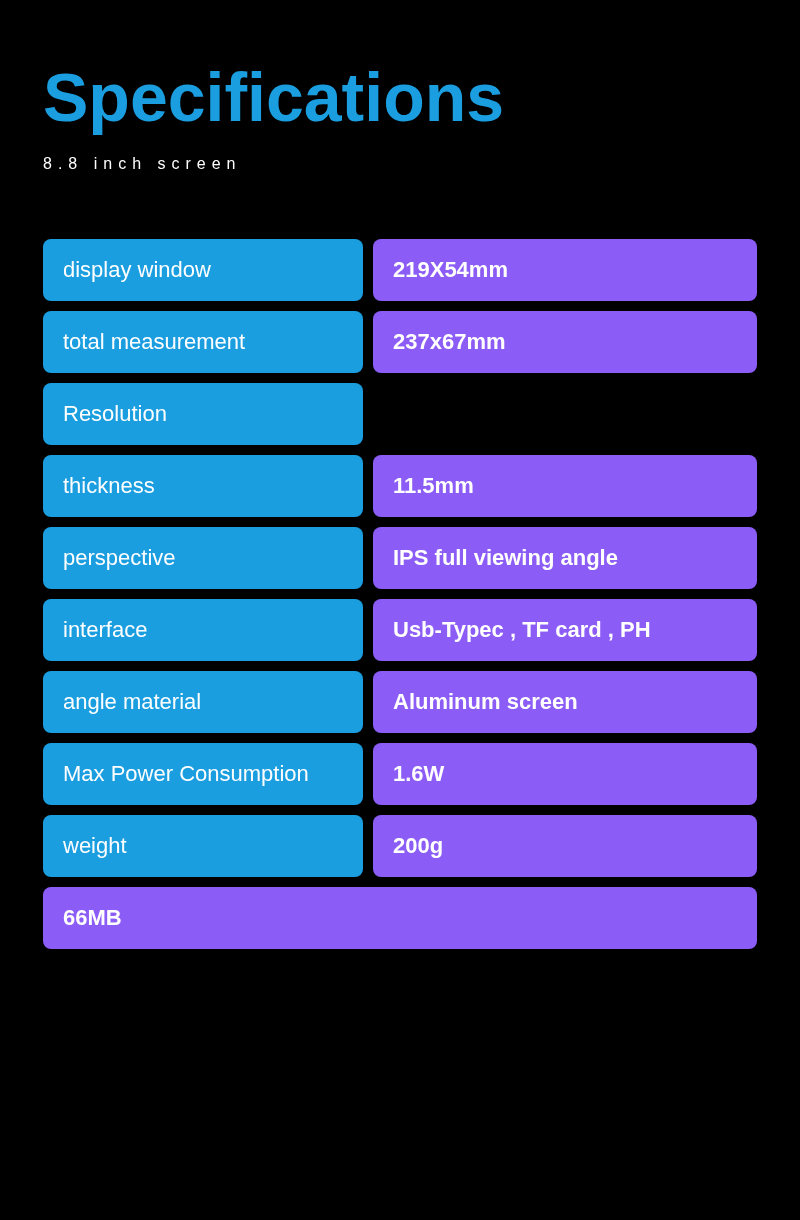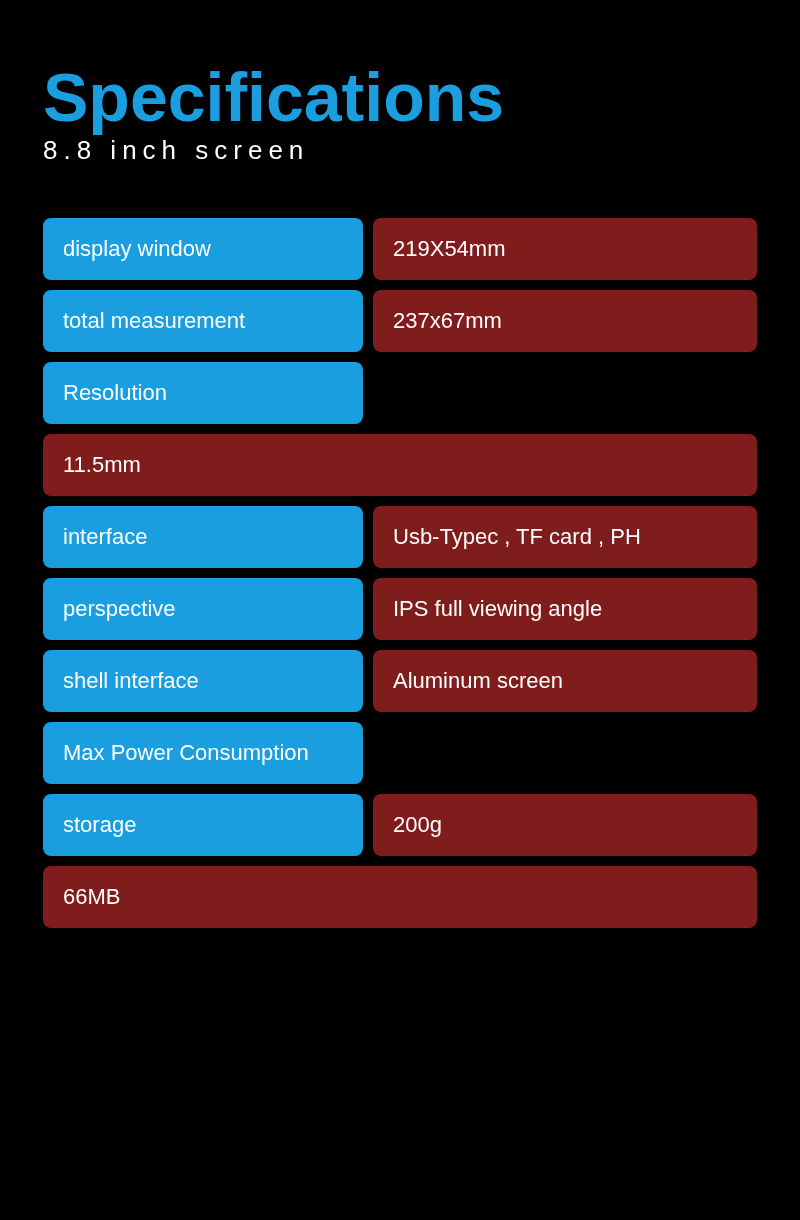--- a/index.html
+++ b/index.html
@@ -22,7 +22,7 @@
       font-weight: 700;
       color: #1a9ee0;
       line-height: 1.1;
-      margin-bottom: 0;
+      margin-bottom: 20px;
     }
 
     .page-subtitle {

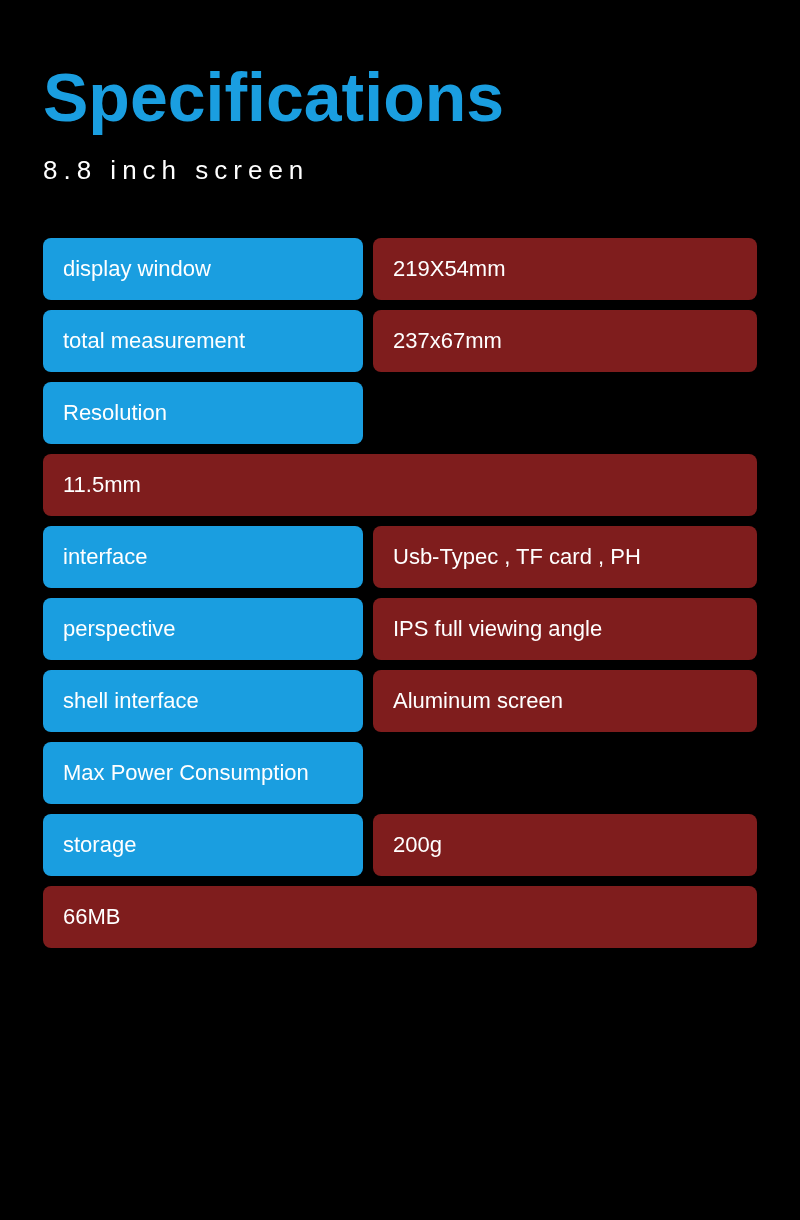--- a/index.html
+++ b/index.html
@@ -26,11 +26,11 @@
     }
 
     .page-subtitle {
-      font-size: 26px;
+      font-size: 16px;
       font-weight: 400;
       color: #fff;
       letter-spacing: 6px;
-      margin-bottom: 52px;
+      margin-bottom: 66px;
     }
 
     .specs-table {

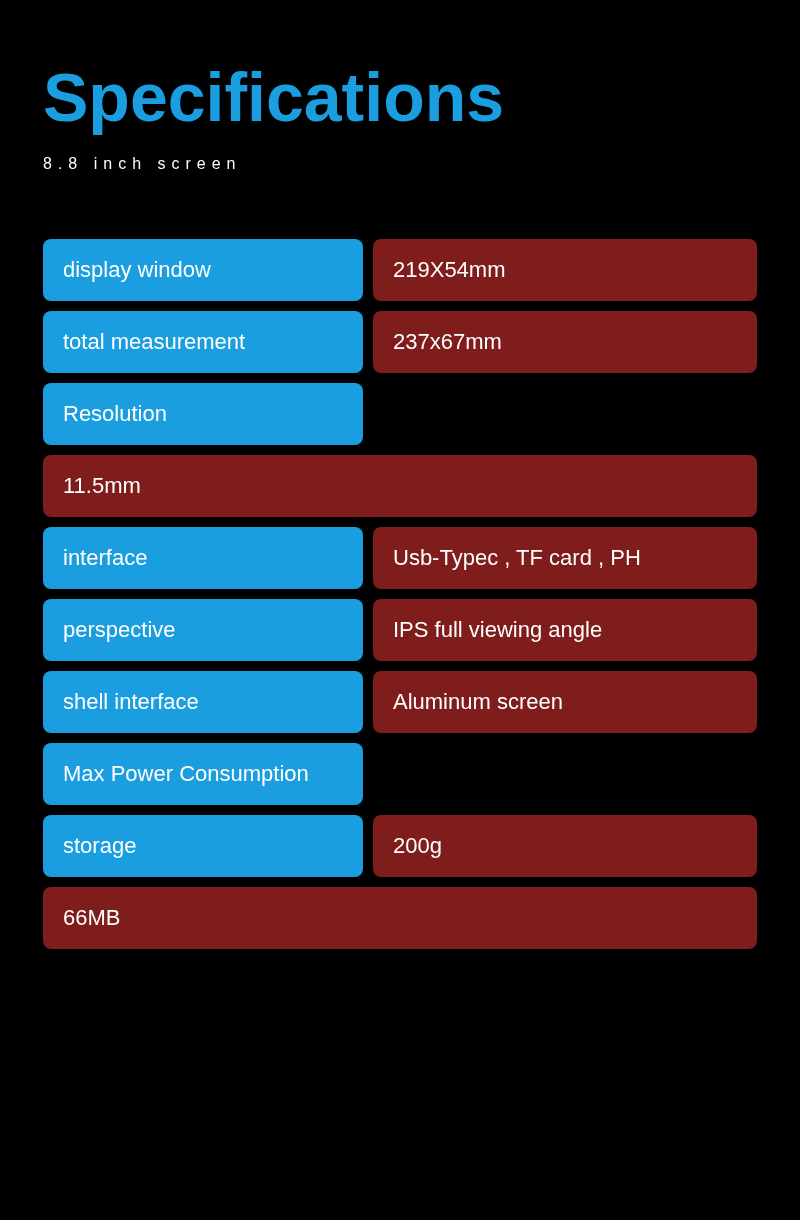--- a/index.html
+++ b/index.html
@@ -61,10 +61,10 @@
     }
 
     .spec-value {
-      background-color: #7f1d1d;
+      background-color: #8b5cf6;
       color: #fff;
       font-size: 22px;
-      font-weight: 400;
+      font-weight: 700;
       padding: 18px 20px;
       border-radius: 8px;
       flex: 1;

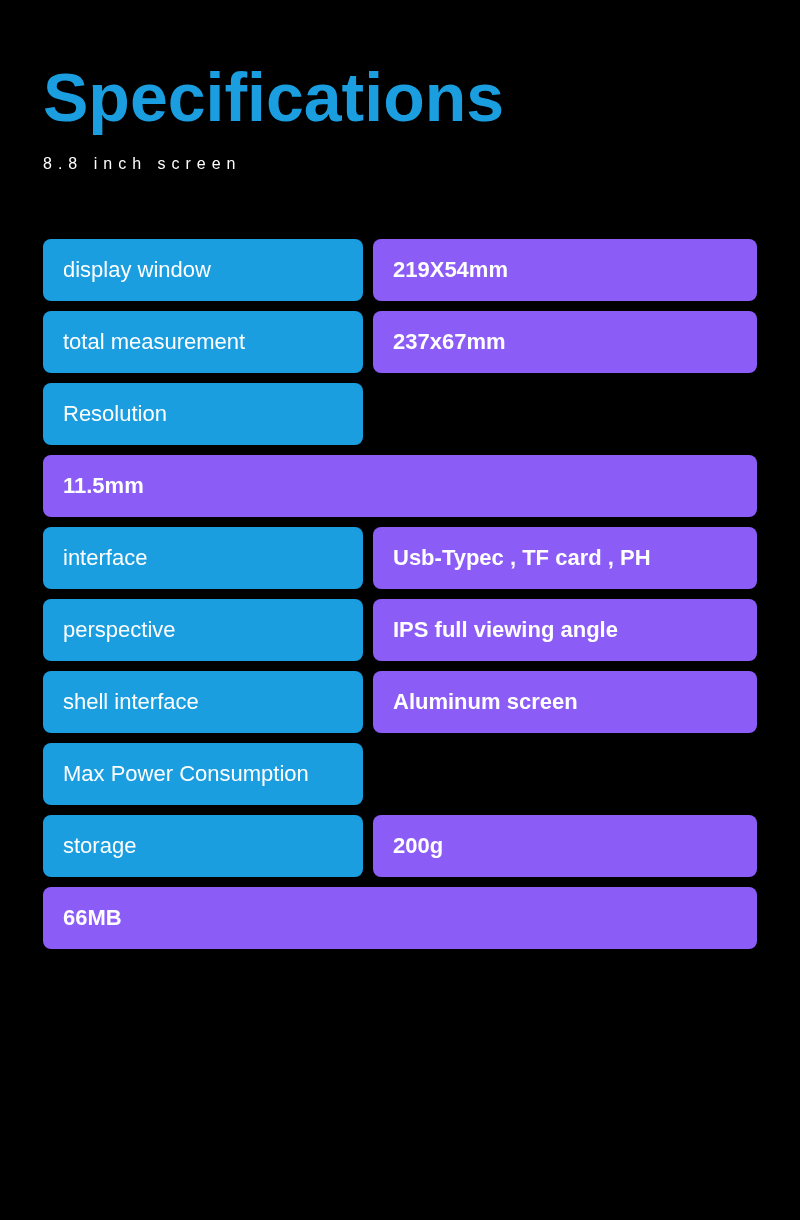--- a/index.html
+++ b/index.html
@@ -92,6 +92,7 @@
       <div class="spec-label">Resolution</div>
     </div>
     <div class="spec-row">
+      <div class="spec-label">thickness</div>
       <div class="spec-value">11.5mm</div>
     </div>
     <div class="spec-row">

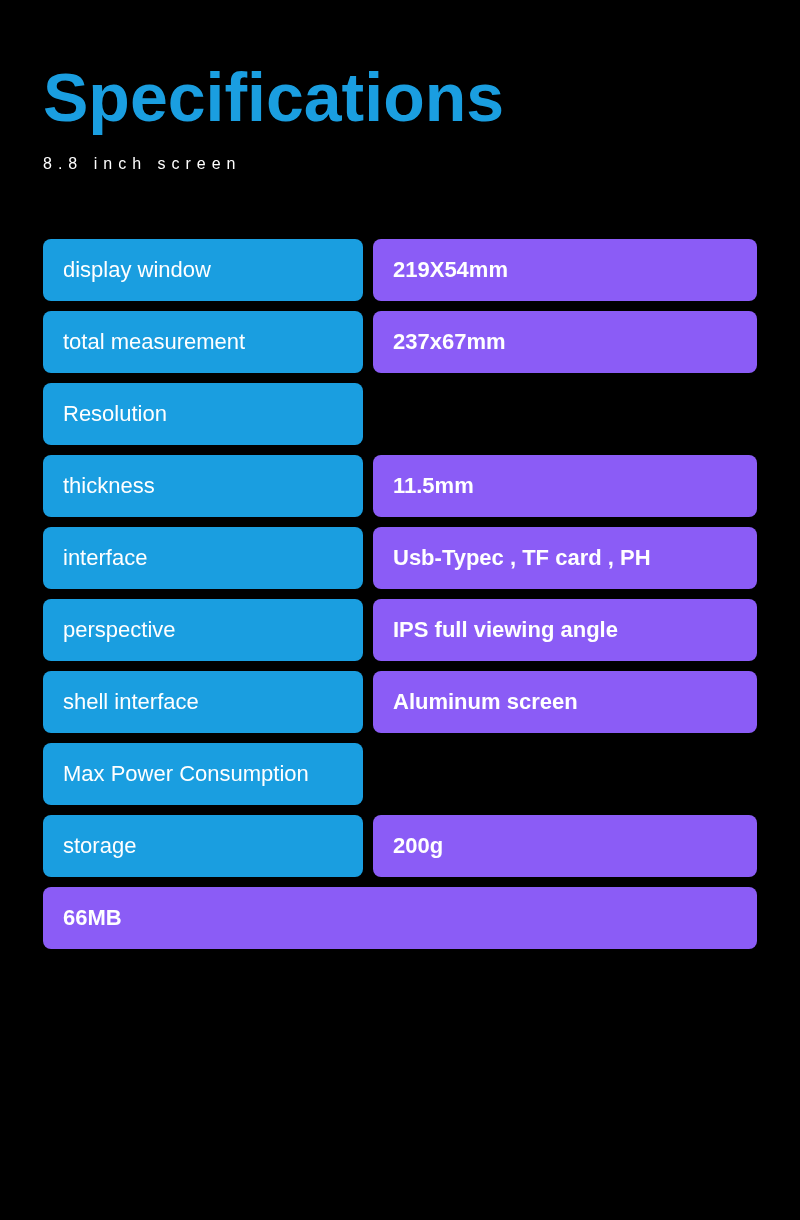--- a/index.html
+++ b/index.html
@@ -96,12 +96,12 @@
       <div class="spec-value">11.5mm</div>
     </div>
     <div class="spec-row">
+      <div class="spec-label">perspective</div>
+      <div class="spec-value">IPS full viewing angle</div>
+    </div>
+    <div class="spec-row">
       <div class="spec-label">interface</div>
       <div class="spec-value">Usb-Typec , TF card , PH</div>
-    </div>
-    <div class="spec-row">
-      <div class="spec-label">perspective</div>
-      <div class="spec-value">IPS full viewing angle</div>
     </div>
     <div class="spec-row">
       <div class="spec-label">shell interface</div>

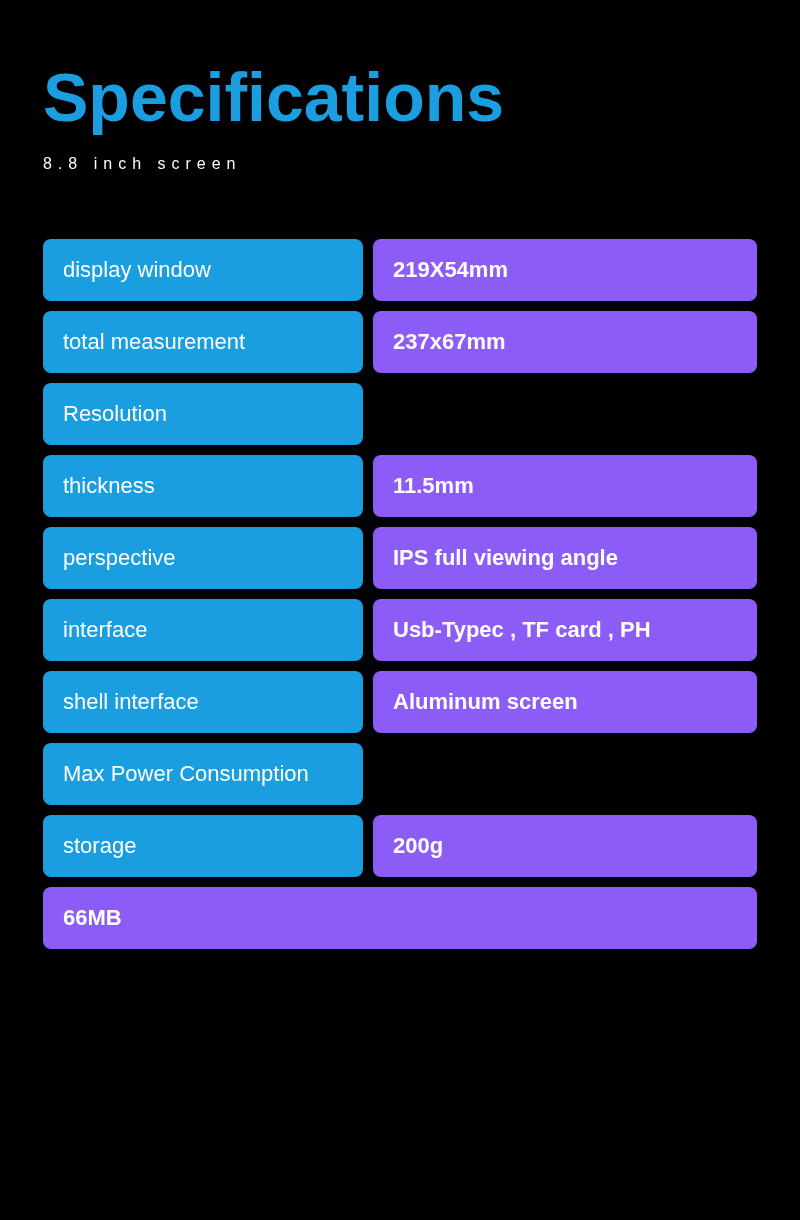--- a/index.html
+++ b/index.html
@@ -104,7 +104,7 @@
       <div class="spec-value">Usb-Typec , TF card , PH</div>
     </div>
     <div class="spec-row">
-      <div class="spec-label">shell interface</div>
+      <div class="spec-label">angle material</div>
       <div class="spec-value">Aluminum screen</div>
     </div>
     <div class="spec-row">

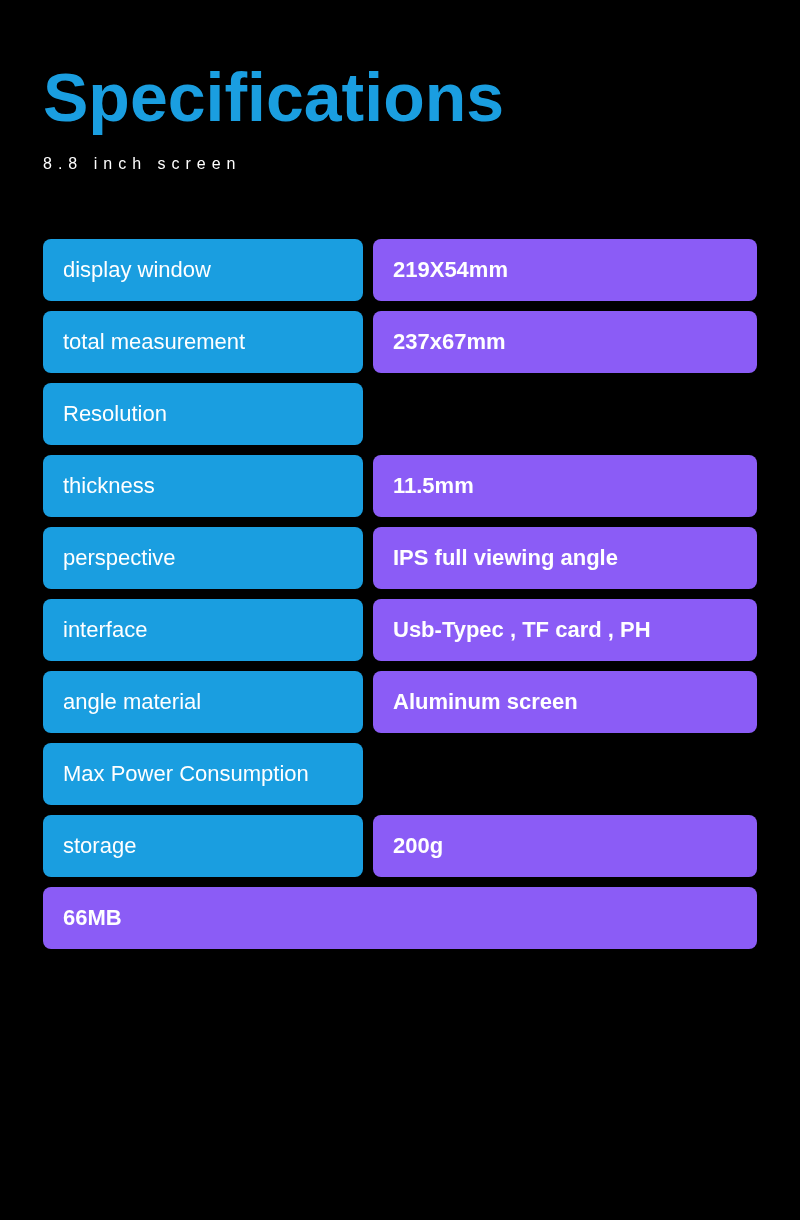--- a/index.html
+++ b/index.html
@@ -109,6 +109,7 @@
     </div>
     <div class="spec-row">
       <div class="spec-label">Max Power Consumption</div>
+      <div class="spec-value">1.6W</div>
     </div>
     <div class="spec-row">
       <div class="spec-label">storage</div>

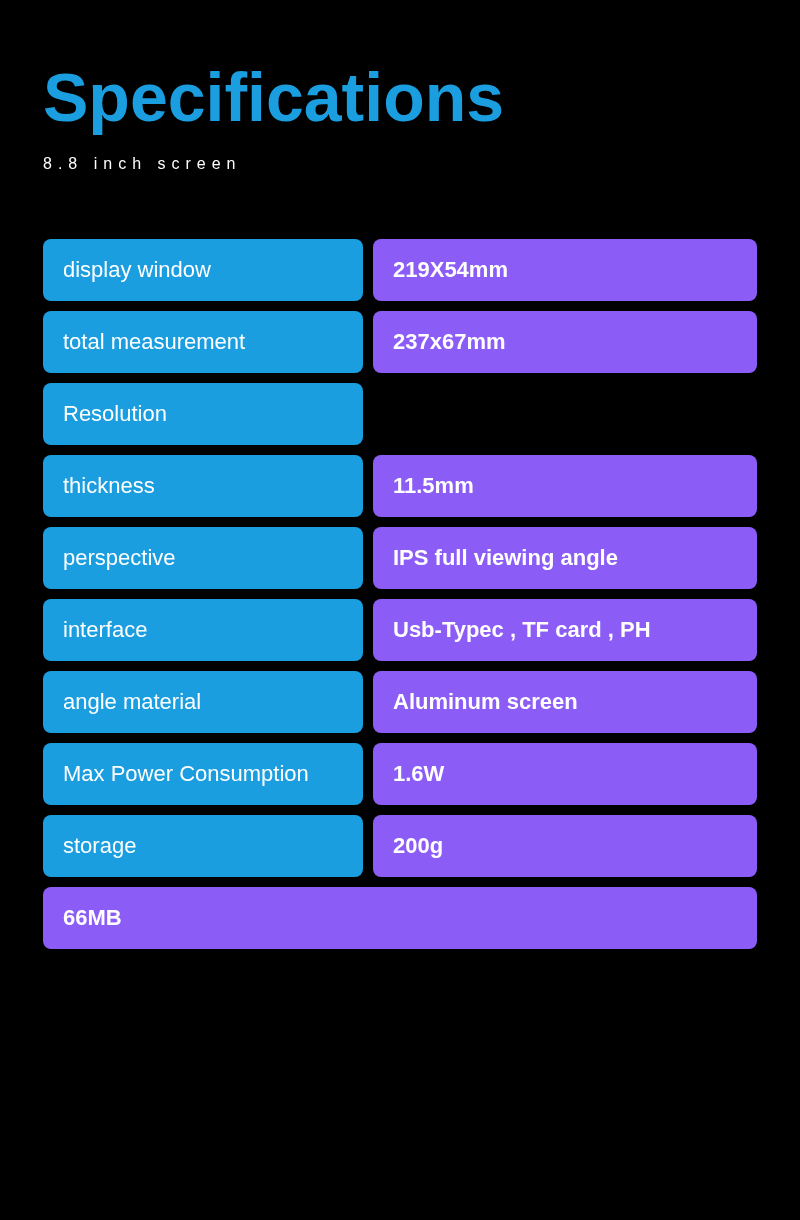--- a/index.html
+++ b/index.html
@@ -112,7 +112,7 @@
       <div class="spec-value">1.6W</div>
     </div>
     <div class="spec-row">
-      <div class="spec-label">storage</div>
+      <div class="spec-label">weight</div>
       <div class="spec-value">200g</div>
     </div>
     <div class="spec-row">

